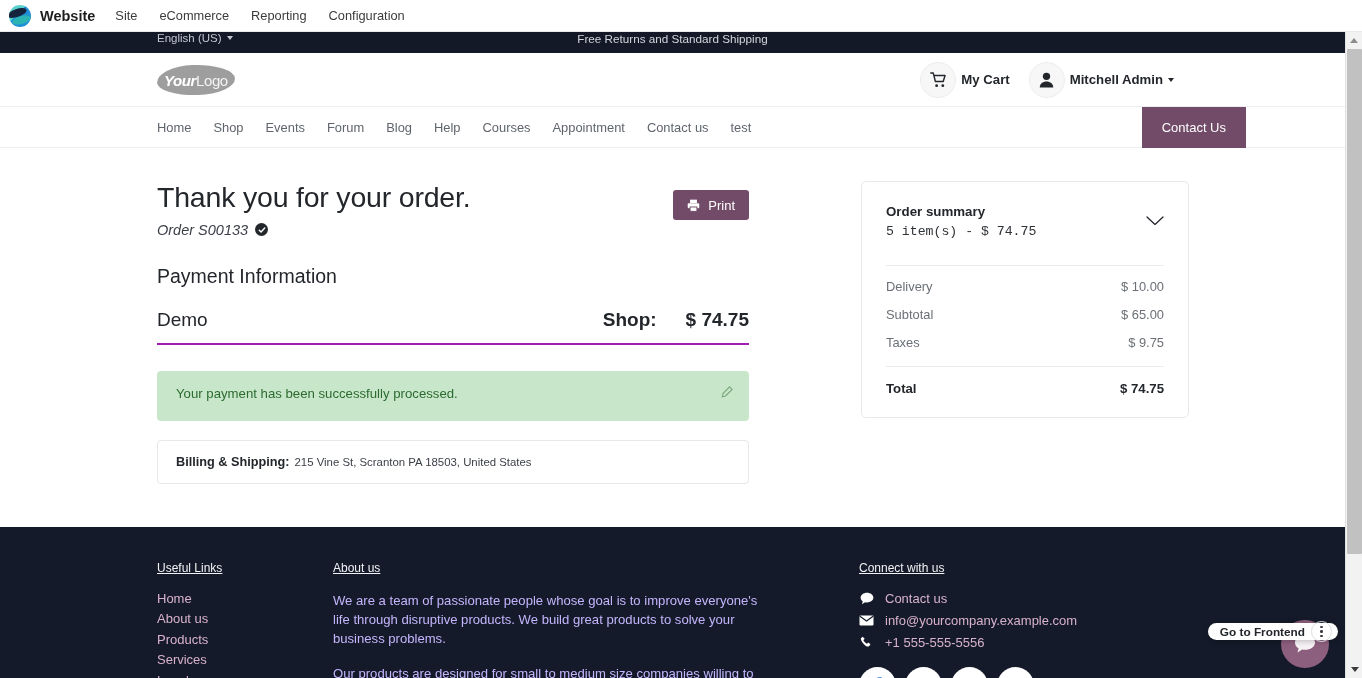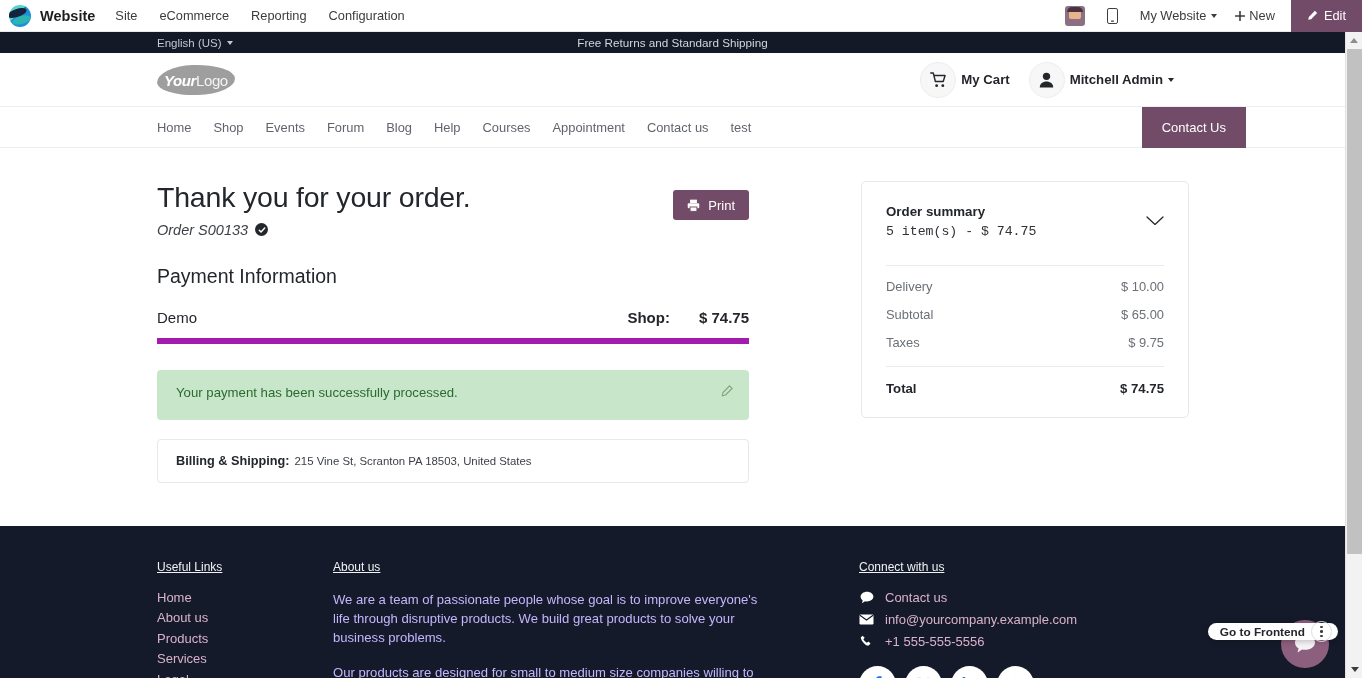--- a/index.html
+++ b/index.html
@@ -230,31 +230,6 @@
       <span>Reporting</span>
       <span>Configuration</span>
     </div>
-    <div class="odoo-right">
-      <div class="avatar-img"></div>
-      <span class="mobile-icon">
-        <svg width="11" height="16" viewBox="0 0 11 16">
-            <rect x="0.5" y="0.5" width="10" height="15" rx="1.6" fill="none" stroke="#3c3c3c"></rect>
-            <rect x="4" y="12.6" width="3" height="1.1" rx="0.5" fill="#3c3c3c"></rect>
-          </svg>
-      </span>
-      <span class="odoo-site-label">
-        <span>My Website</span>
-        <span class="caret"></span>
-      </span>
-      <span class="btn-new">
-        <svg width="10" height="10" viewBox="0 0 10 10">
-            <path d="M5 0.6v8.8M0.6 5h8.8" stroke="#3c3c3c" stroke-width="1.6" stroke-linecap="round"></path>
-          </svg>
-        <span>New</span>
-      </span>
-      <div class="btn-edit">
-        <svg width="11" height="11" viewBox="0 0 12 12">
-            <path d="M8.6 0.9l2.5 2.5-6.6 6.6-3.2.7.7-3.2z" fill="#ffffff"></path>
-          </svg>
-        <span>Edit</span>
-      </div>
-    </div>
   </div>
 
   <div class="site">

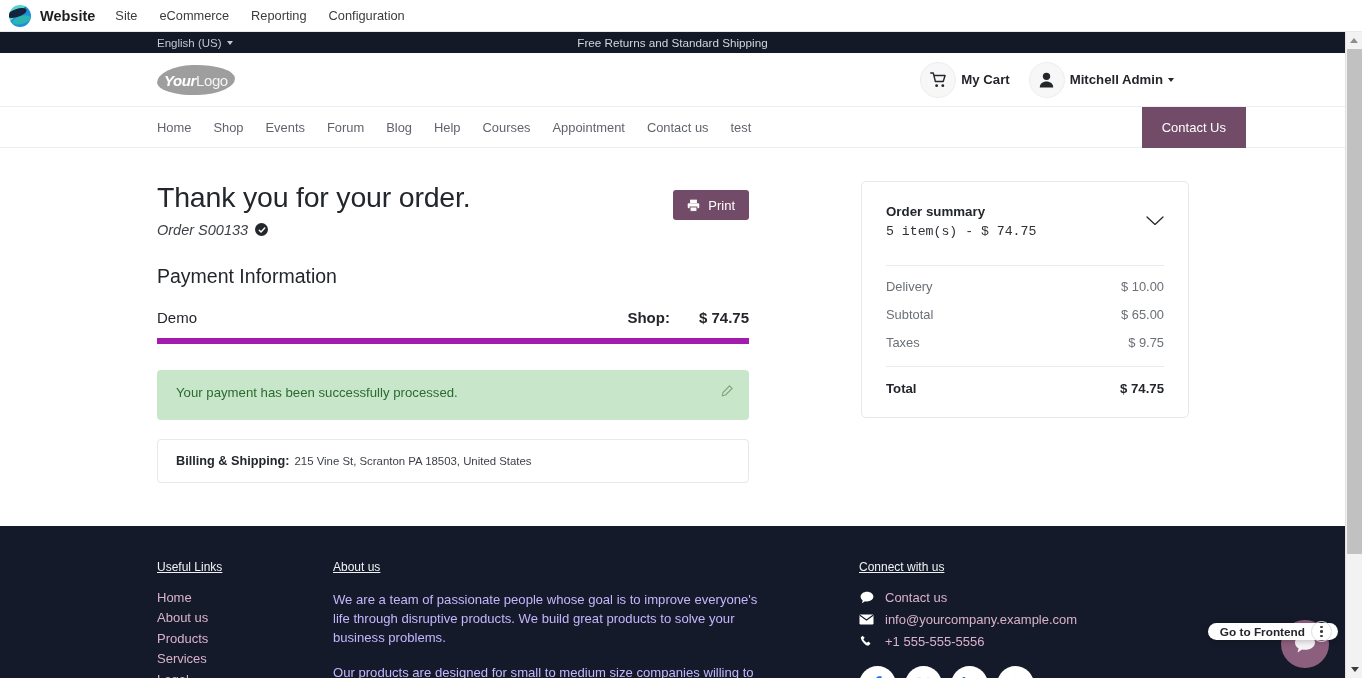--- a/index.html
+++ b/index.html
@@ -69,7 +69,7 @@
 
   .topbar {
     height: 21px; background: #131927; color: #b9bec8;
-    display: flex; align-items: center; position: relative; font-size: 11.5px;
+    display: flex; align-items: flex-start; position: relative; font-size: 11.5px;
   }
   .lang-select { margin-left: 157px; display: flex; align-items: center; gap: 5px; color:#c2c7d0;}
   .promo {

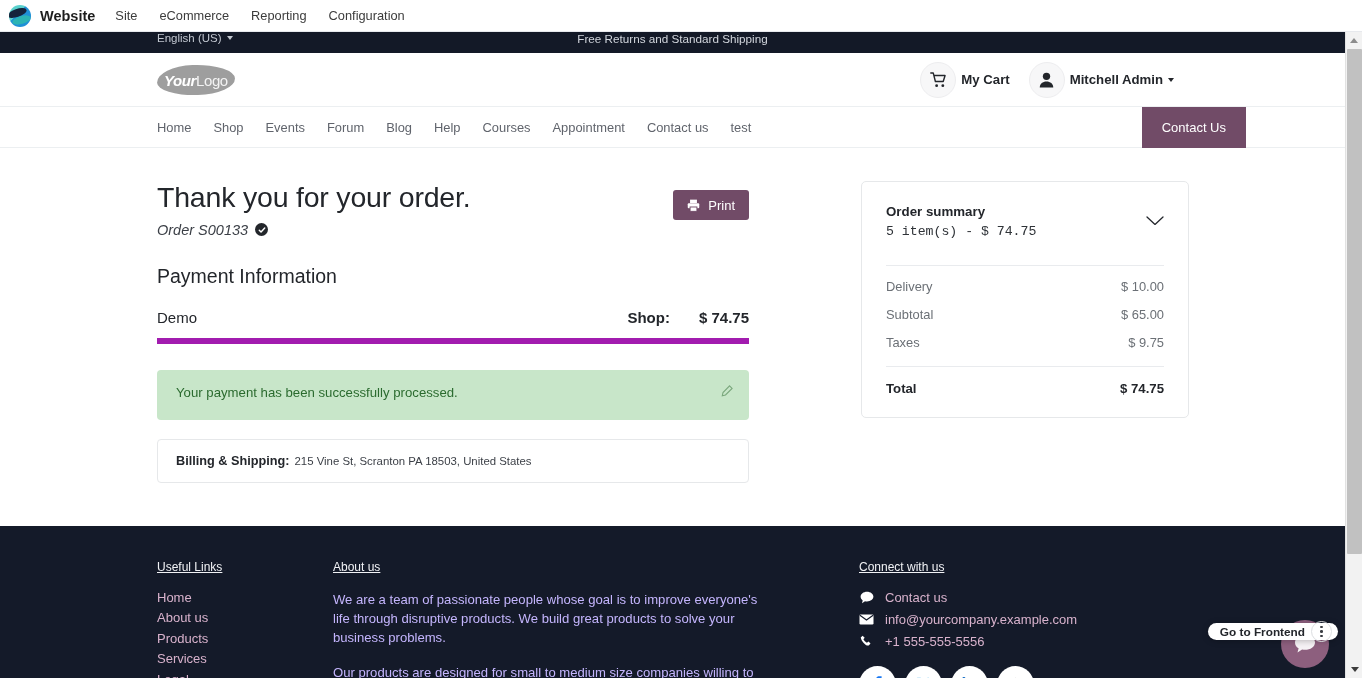--- a/index.html
+++ b/index.html
@@ -129,8 +129,8 @@
 
   h2.section { font-size: 19.5px; font-weight: 400; color: #23262b; margin-top: 27px; }
   .pay-row {
-    display: flex; align-items: center; font-size: 15px; color: #23262b;
-    padding-top: 21px; padding-bottom: 12px; border-bottom: 6px solid #a21caf;
+    display: flex; align-items: center; font-size: 19px; color: #23262b;
+    padding-top: 21px; padding-bottom: 12px; border-bottom: 2px solid #a21caf;
   }
   .pay-total-label { margin-left: auto; font-weight: 700; margin-right: 29px; }
   .pay-total-value { font-weight: 700; }

